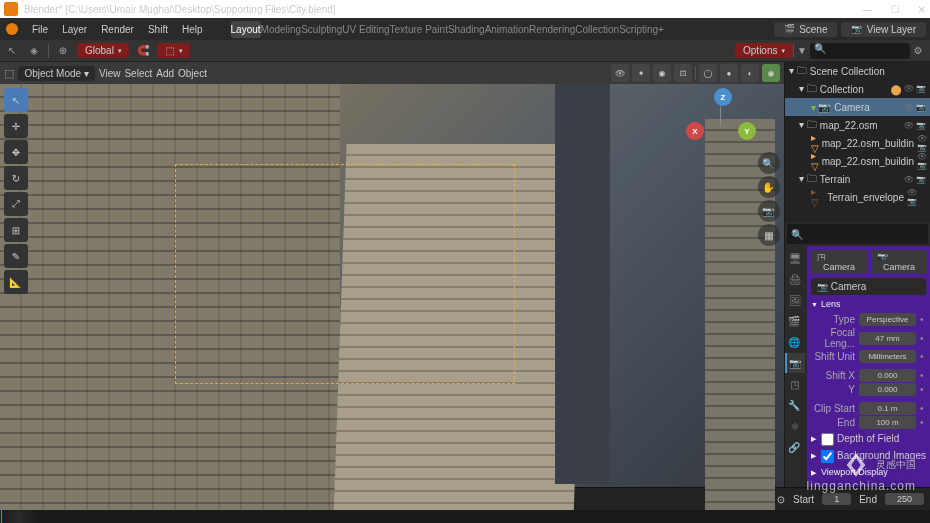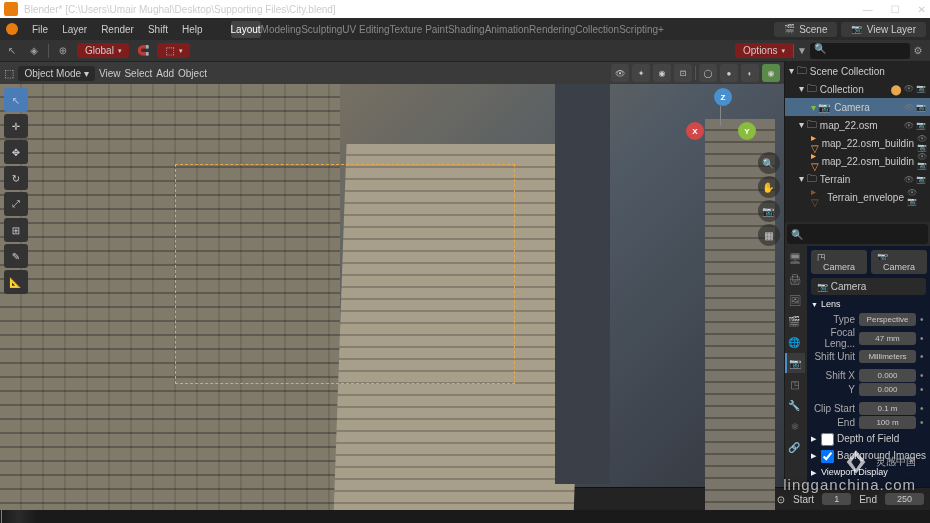--- a/index.html
+++ b/index.html
@@ -59,7 +59,7 @@
 .proptabs{width:22px;background:#2a2a2a;display:flex;flex-direction:column;gap:1px;padding-top:2px}
 .proptabs div{width:20px;height:20px;display:flex;align-items:center;justify-content:center;color:#888;cursor:pointer;font-size:10px}
 .proptabs div.active{background:#3a3a3a;color:#fff;border-left:2px solid #4a90d0}
-.propbody{flex:1;background:#0f172a;padding:4px;overflow:hidden}
+.propbody{flex:1;background:#4c1d95;padding:4px;overflow:hidden}
 .prophead{display:flex;gap:4px;margin-bottom:4px}
 .prophead span{background:#3a3a3a;padding:2px 6px;border-radius:3px;font-size:9px}
 .propfield{background:#2a2a2a;padding:3px 6px;border-radius:3px;margin-bottom:4px;font-size:9px}

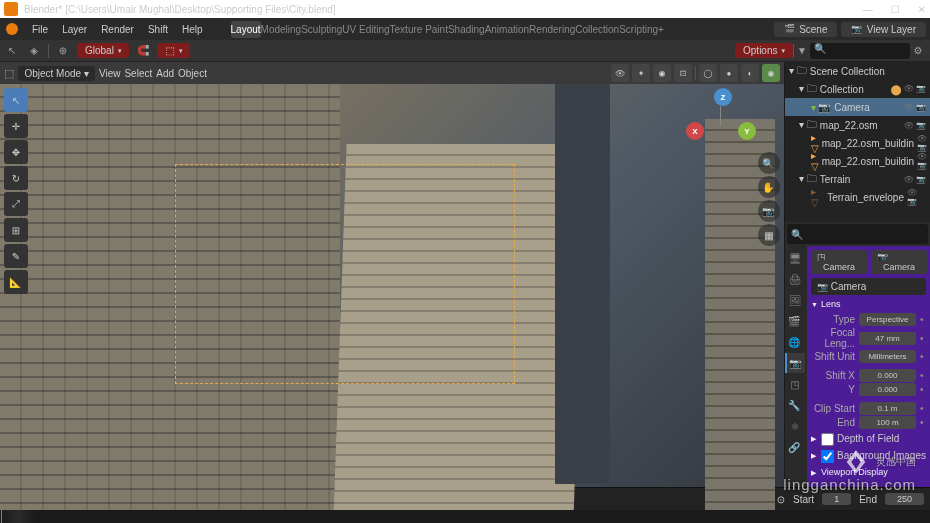--- a/index.html
+++ b/index.html
@@ -79,7 +79,7 @@
 .tl-bar .cur{position:absolute;left:1px;top:0;bottom:0;width:1px;background:#4a90d0}
 .watermark{position:absolute;right:14px;bottom:30px;color:#fff;font-size:18px;font-family:'Microsoft YaHei',sans-serif;opacity:.85;text-shadow:0 0 4px rgba(0,0,0,.6);display:flex;flex-direction:column;align-items:flex-end;pointer-events:none}
 .watermark .logo2{display:flex;align-items:center;gap:6px}
-.watermark .sub{font-size:15px;letter-spacing:1px}
+.watermark .sub{font-size:12px;letter-spacing:1px}
 </style>
 </head>
 <body>

